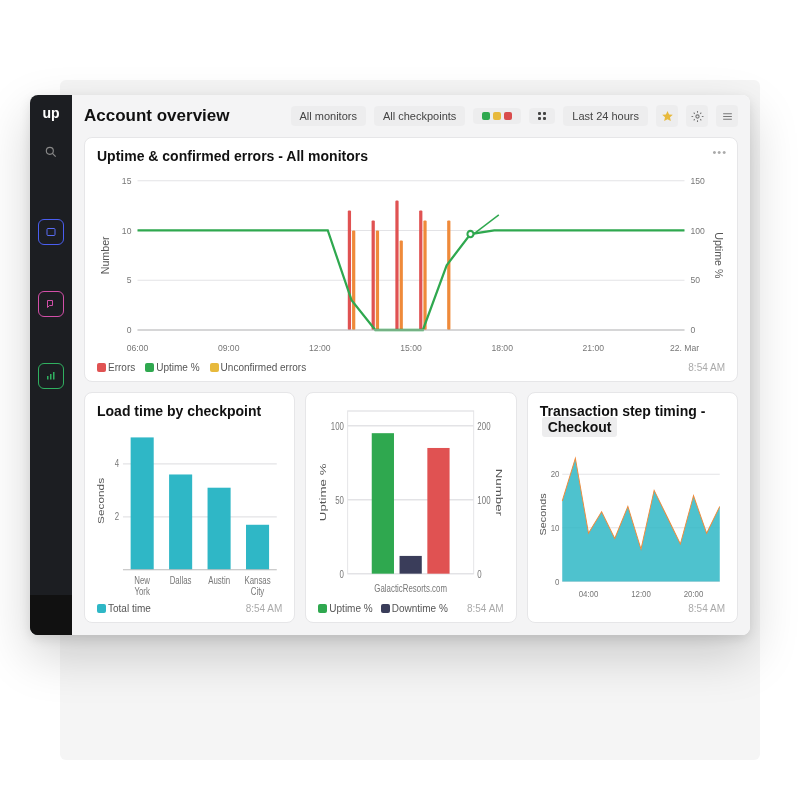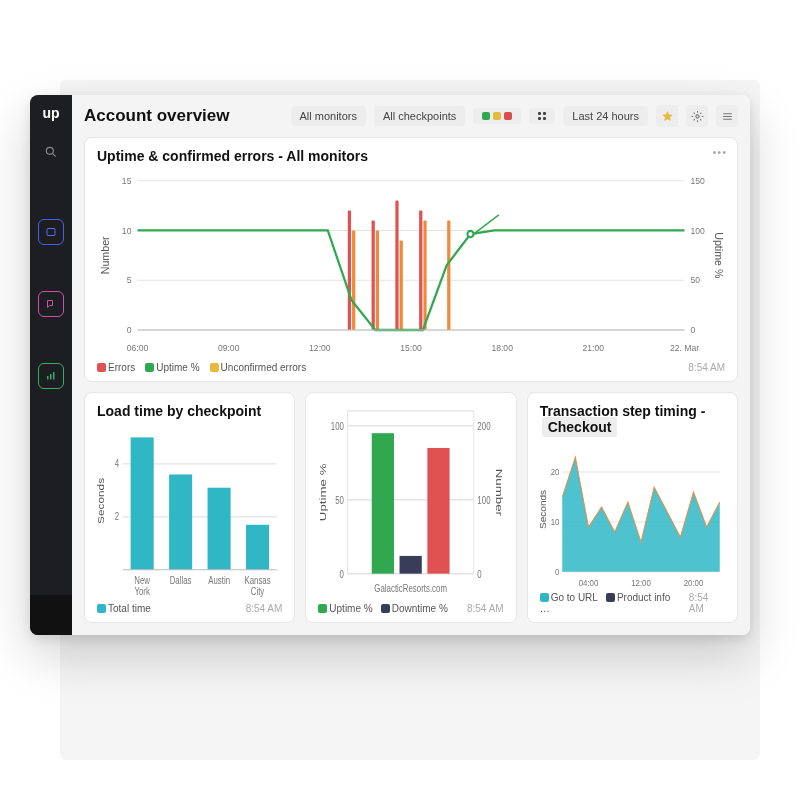--- a/index.html
+++ b/index.html
@@ -360,7 +360,6 @@
                 <text x="165.66666666666669" y="144" text-anchor="middle" class="tick-label">20:00</text>
               </svg></div>
           <div class="legend-row">
-            <span id="tx-legend"><span style="margin-right:8px"><span class="lg-sq" style="background:#2fb7c6"></span>Go to URL</span><span style="margin-right:8px"><span class="lg-sq" style="background:#3a3d5a"></span>Product info …</span></span>
             <span class="ts">8:54 AM</span>
           </div>
         </div>

